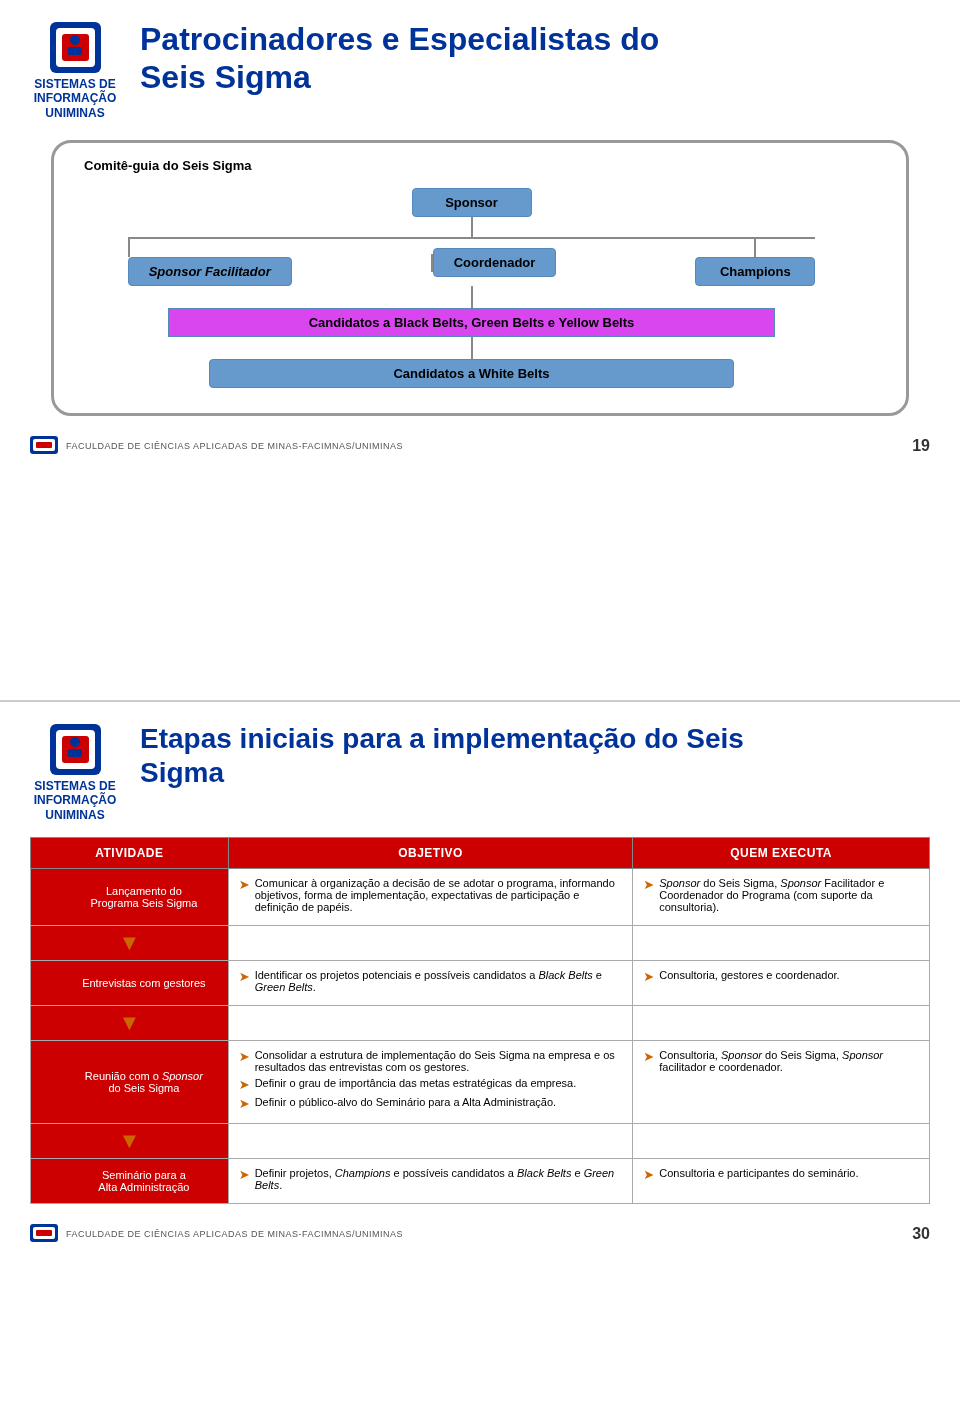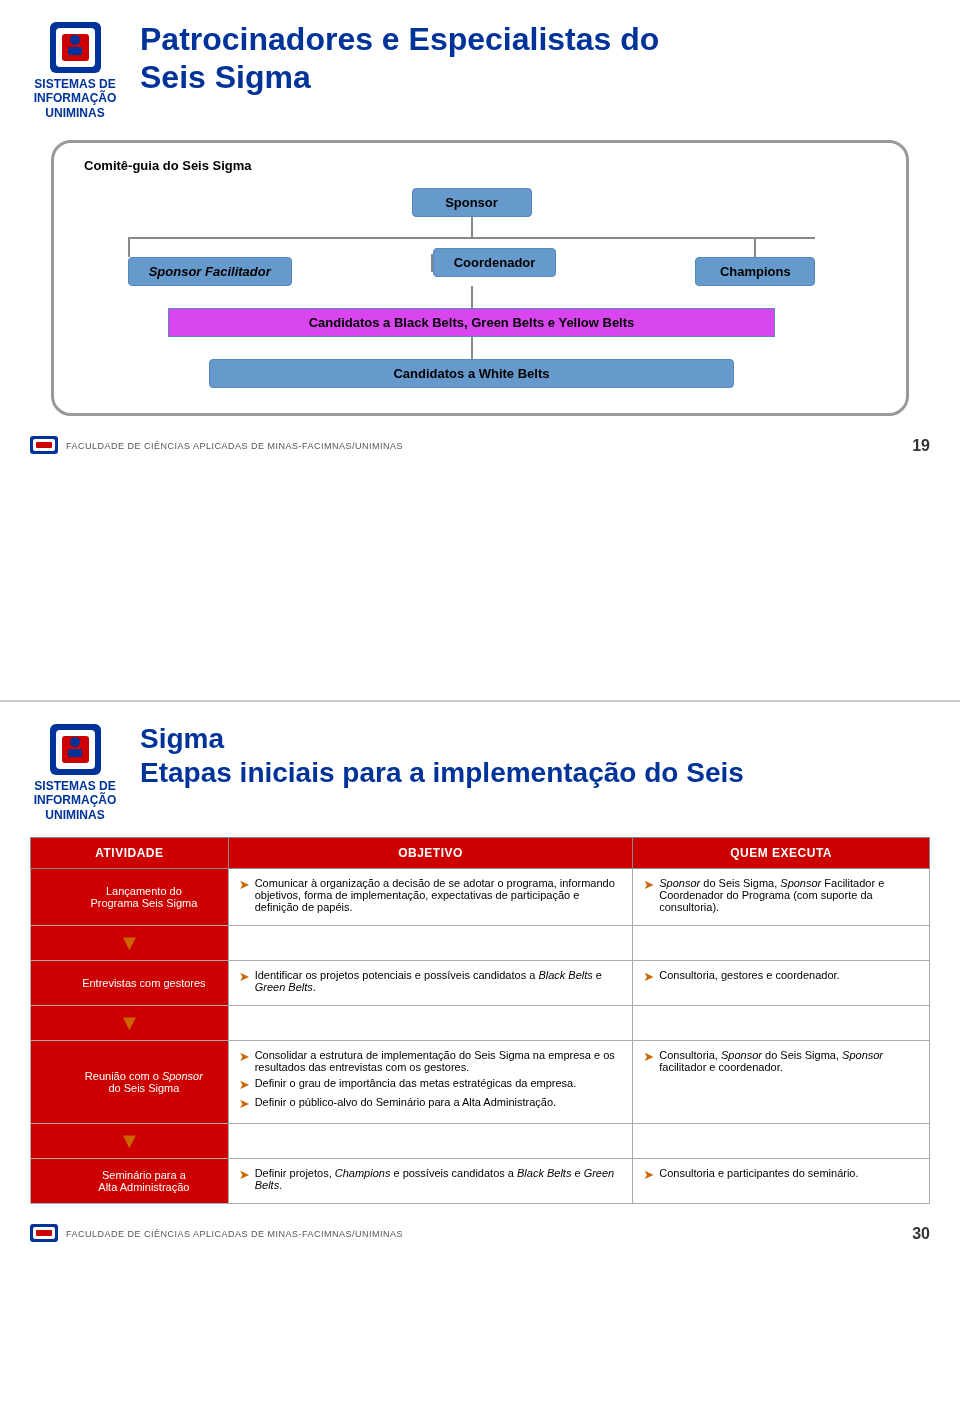--- a/index.html
+++ b/index.html
@@ -330,8 +330,8 @@
     </div>
     <div>
       <div class="page2-title">
+        <div>Etapas iniciais para a implementação do Seis</div>
         <div>Sigma</div>
-        <div>Etapas iniciais para a implementação do Seis</div>
       </div>
     </div>
   </div>

